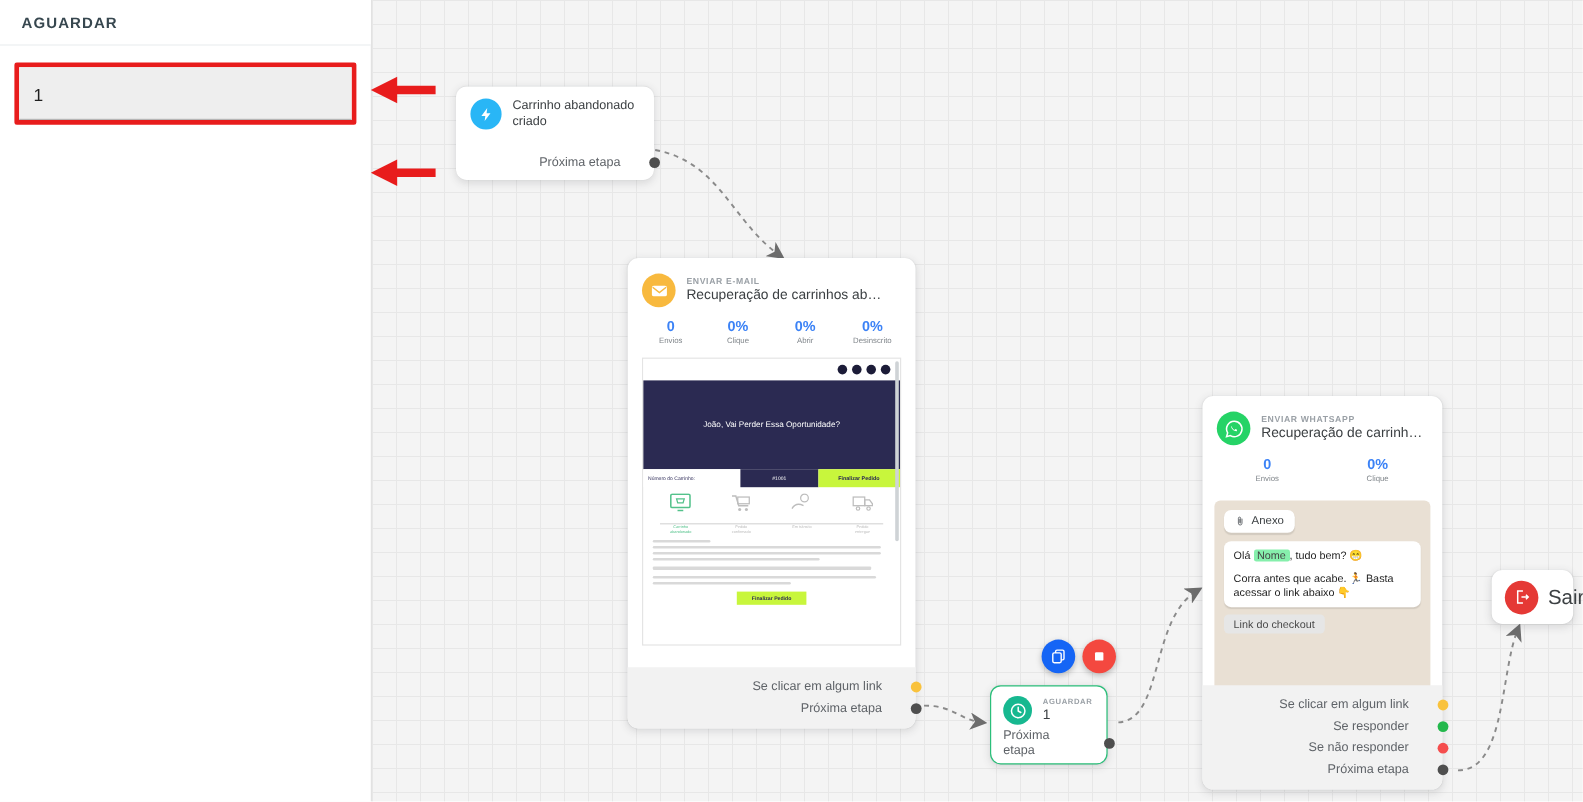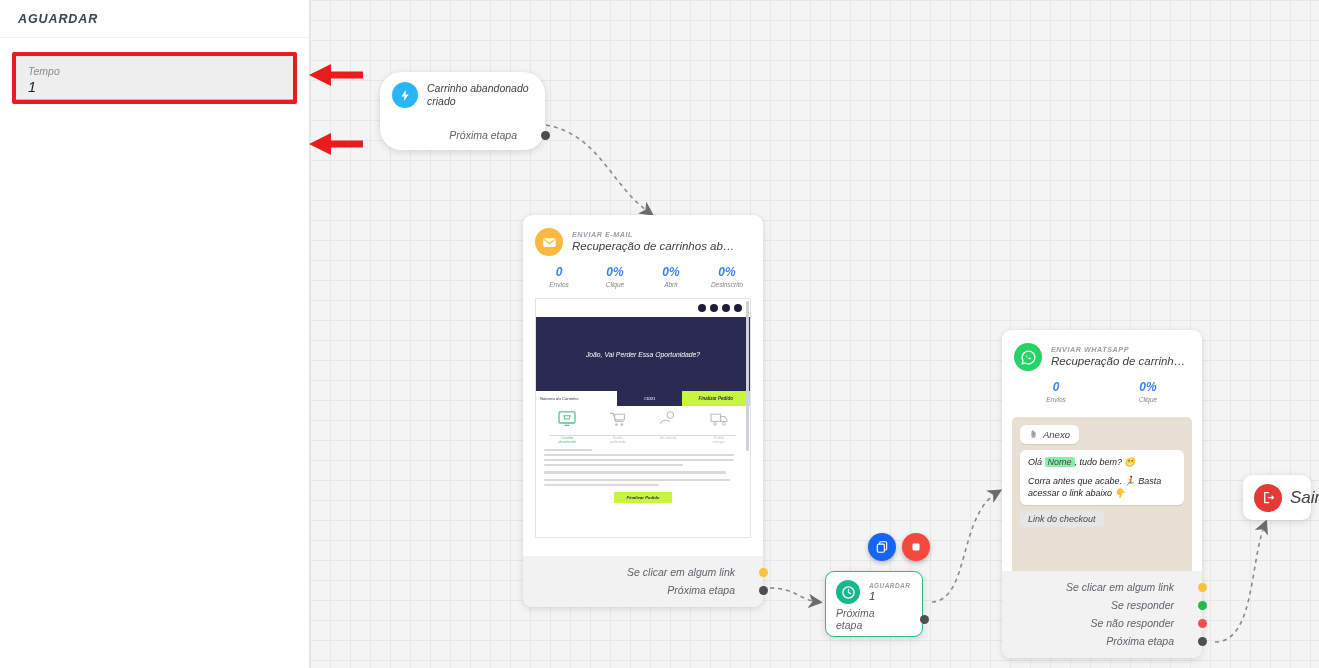--- a/index.html
+++ b/index.html
@@ -9,7 +9,7 @@
     overflow: hidden;
     background: #ffffff;
   }
-  #app { position: relative; width: 1319px; height: 668px; font-style: italic; }
+  #app { position: relative; width: 1319px; height: 668px; }
 
   
   .sidebar {

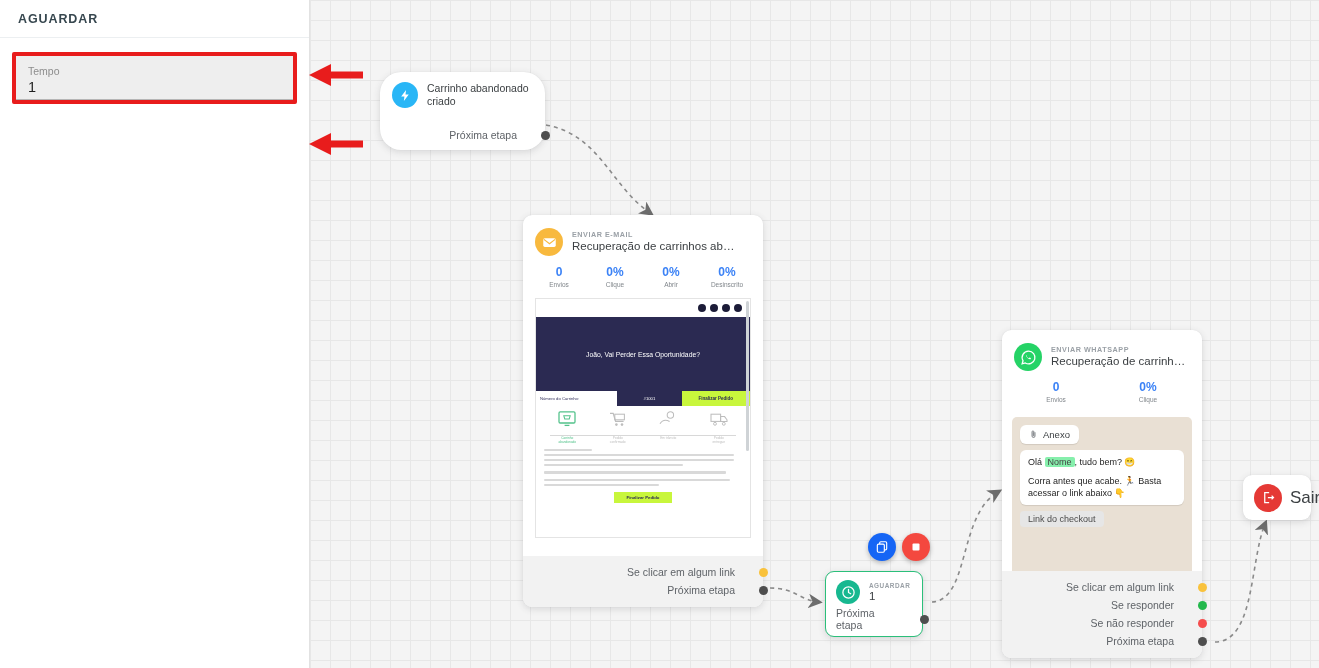--- a/index.html
+++ b/index.html
@@ -186,7 +186,6 @@
       <div class="field-wrap">
         <div class="field-highlight">
           <div class="text-field">
-            <span class="field-label">Tempo</span>
             <span class="field-value">1</span>
           </div>
         </div>

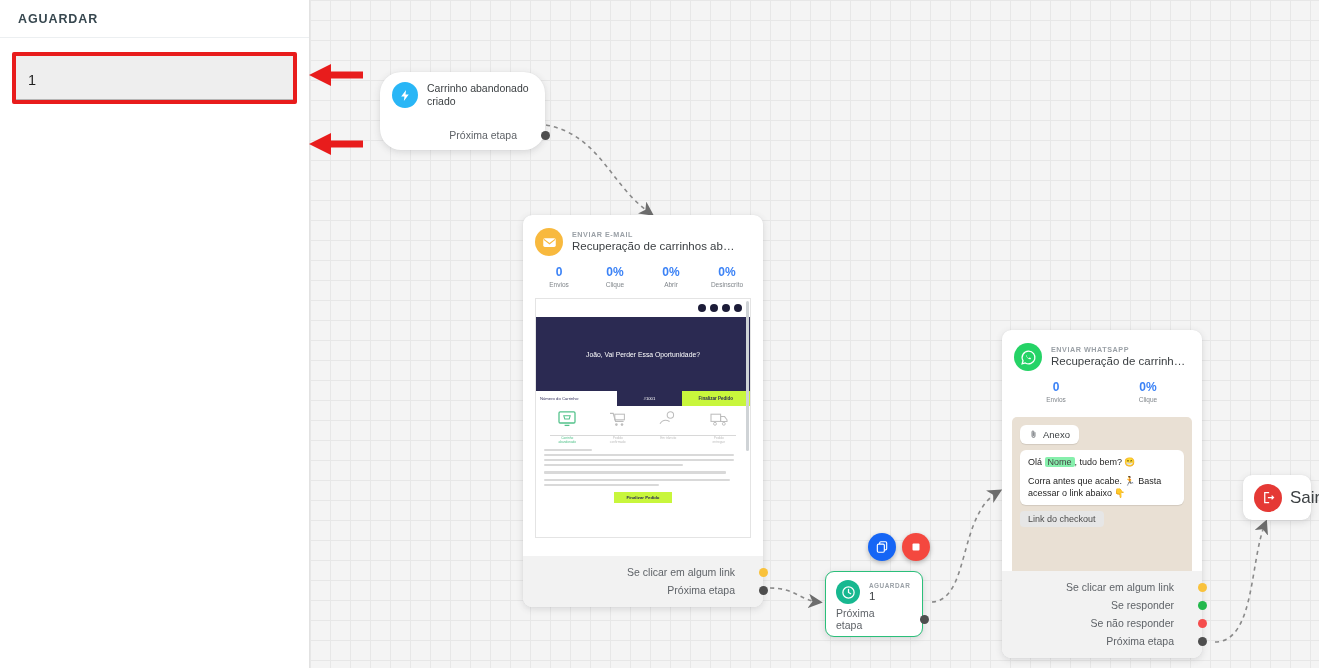--- a/index.html
+++ b/index.html
@@ -86,7 +86,7 @@
           box-shadow: 0 2px 7px rgba(60,64,67,.16), 0 0 1px rgba(60,64,67,.1); }
 
   
-  .node-trigger { left: 70px; top: 72px; width: 165px; height: 78px; padding: 10px 12px 0 12px; border-radius: 21px; }
+  .node-trigger { left: 70px; top: 72px; width: 165px; height: 78px; padding: 10px 12px 0 12px; }
   .trig-row { display: flex; align-items: center; gap: 9px; }
   .icon-circle { border-radius: 50%; display: flex; align-items: center; justify-content: center; flex: none; }
   .ic-blue { width: 26px; height: 26px; background: #29b6f6; }

